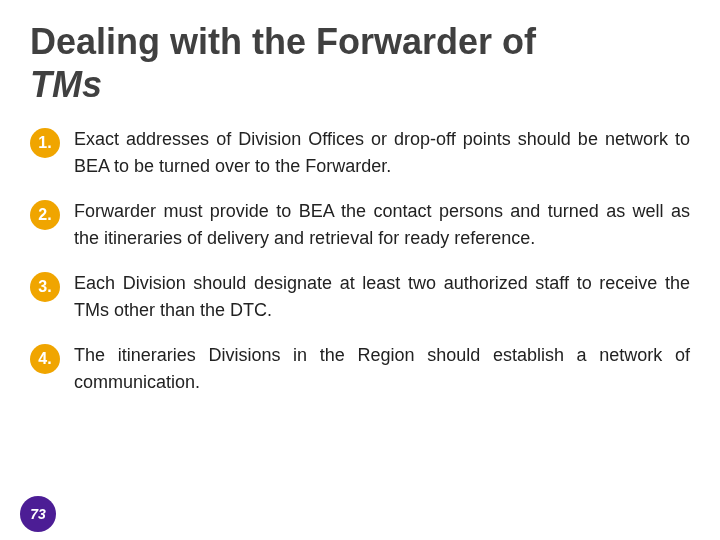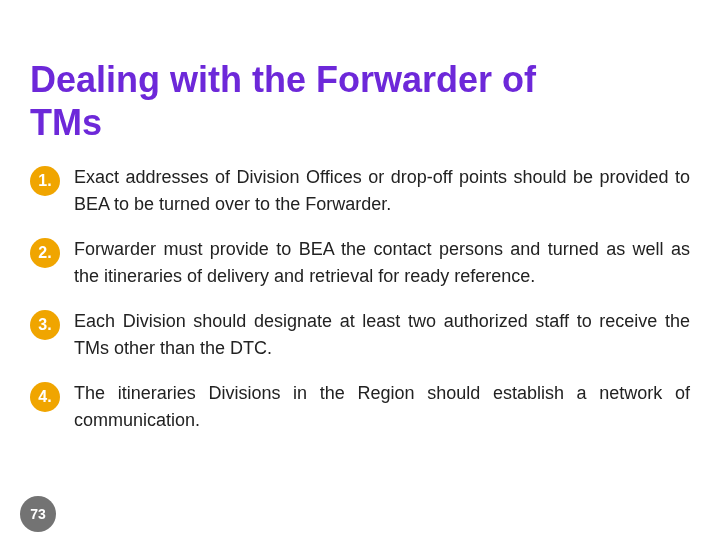--- a/index.html
+++ b/index.html
@@ -28,11 +28,10 @@
     .title {
       font-size: 36px;
       font-weight: bold;
-      color: #6d28d9;
+      color: #404040;
       line-height: 1.2;
       margin-bottom: 20px;
       border-bottom: none;
-      margin-top: 38px;
     }
 
     .title-line1 {

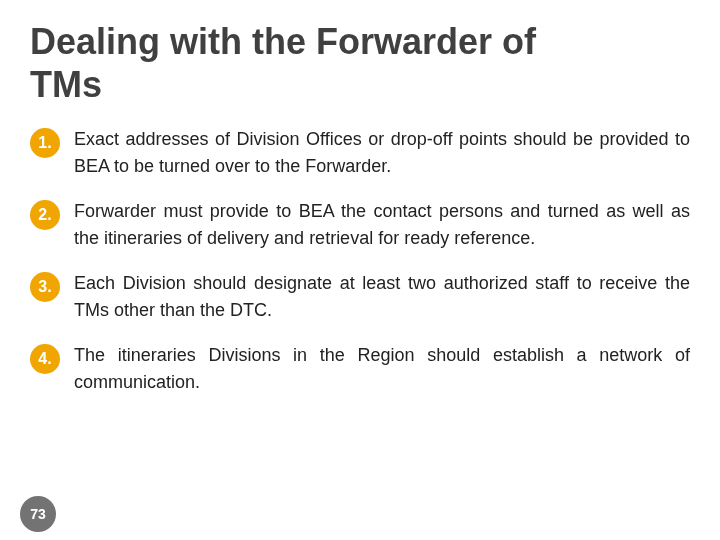--- a/index.html
+++ b/index.html
@@ -40,6 +40,7 @@
 
     .title-line2 {
       display: block;
+      font-style: italic;
     }
 
     .content-list {

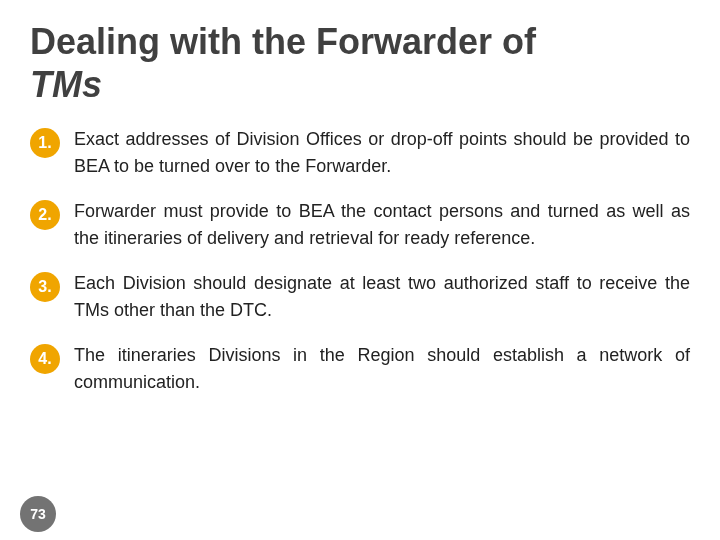--- a/index.html
+++ b/index.html
@@ -109,7 +109,7 @@
   <ol class="content-list">
     <li>
       <span class="number-badge">1.</span>
-      <span class="item-text">Exact addresses of Division Offices or drop-off points should be provided to BEA to be turned over to the Forwarder.</span>
+      <span class="item-text">Exact addresses of Division Offices or drop-off points should be network to BEA to be turned over to the Forwarder.</span>
     </li>
     <li>
       <span class="number-badge">2.</span>

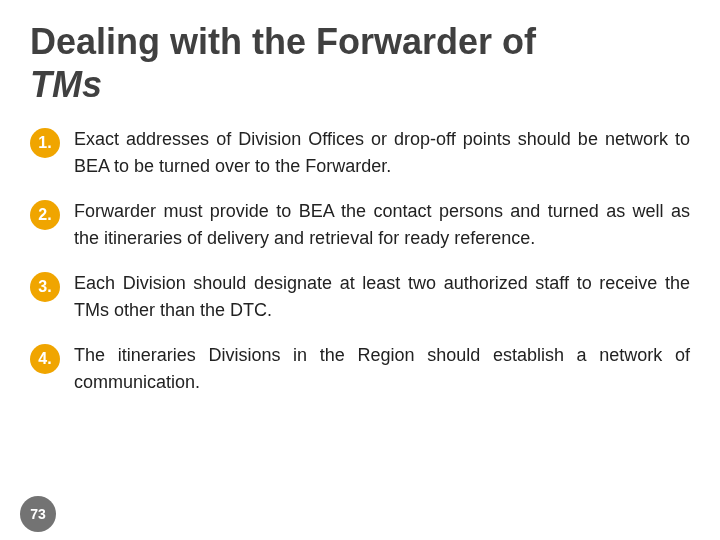--- a/index.html
+++ b/index.html
@@ -84,7 +84,7 @@
       position: absolute;
       bottom: 8px;
       left: 20px;
-      background: #737373;
+      background: #4c1d95;
       color: #ffffff;
       font-size: 14px;
       font-weight: bold;
@@ -94,6 +94,7 @@
       display: flex;
       align-items: center;
       justify-content: center;
+      font-style: italic;
     }
   </style>
 </head>

